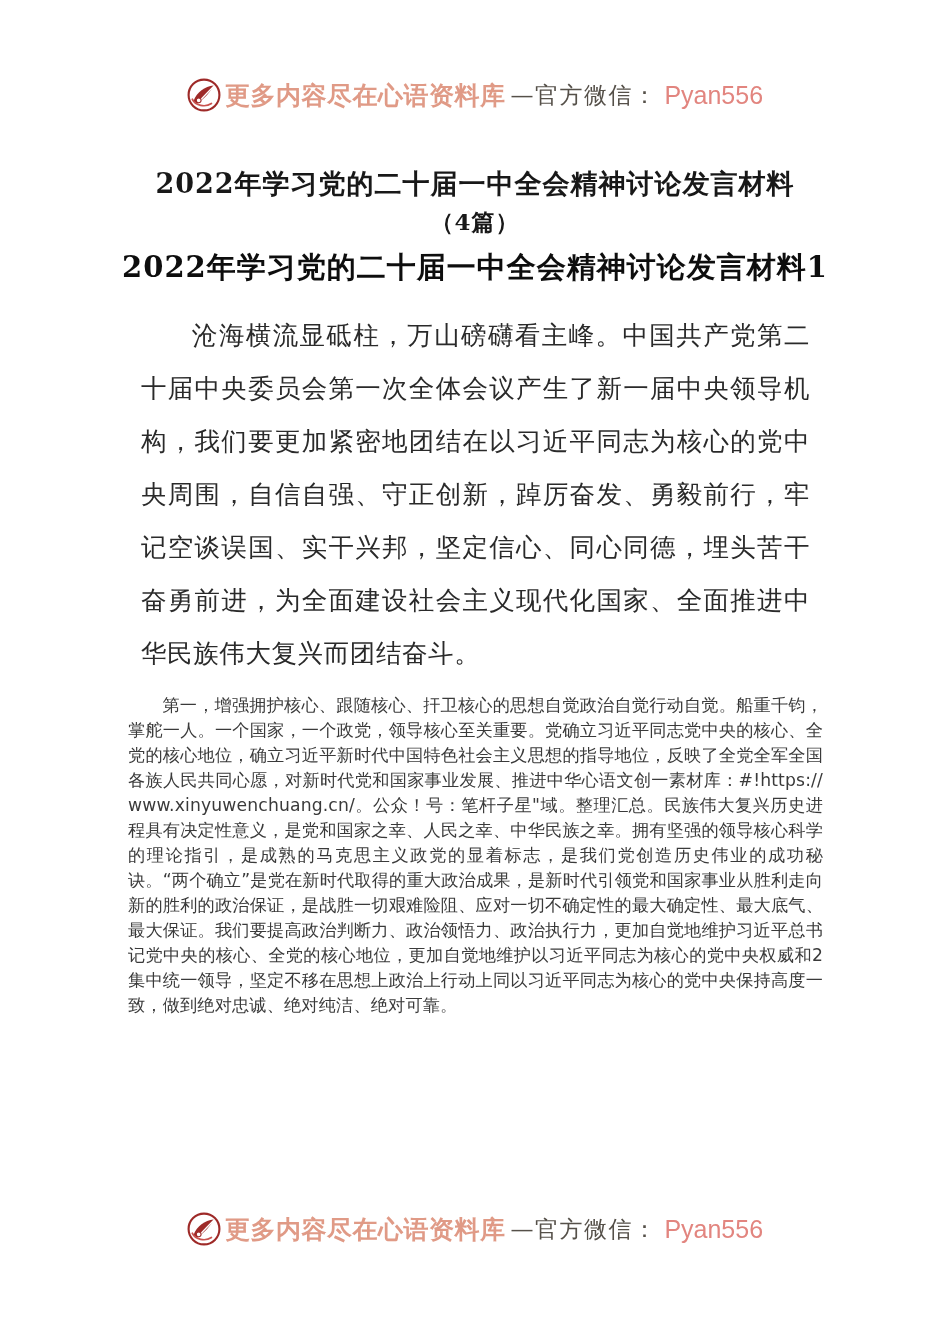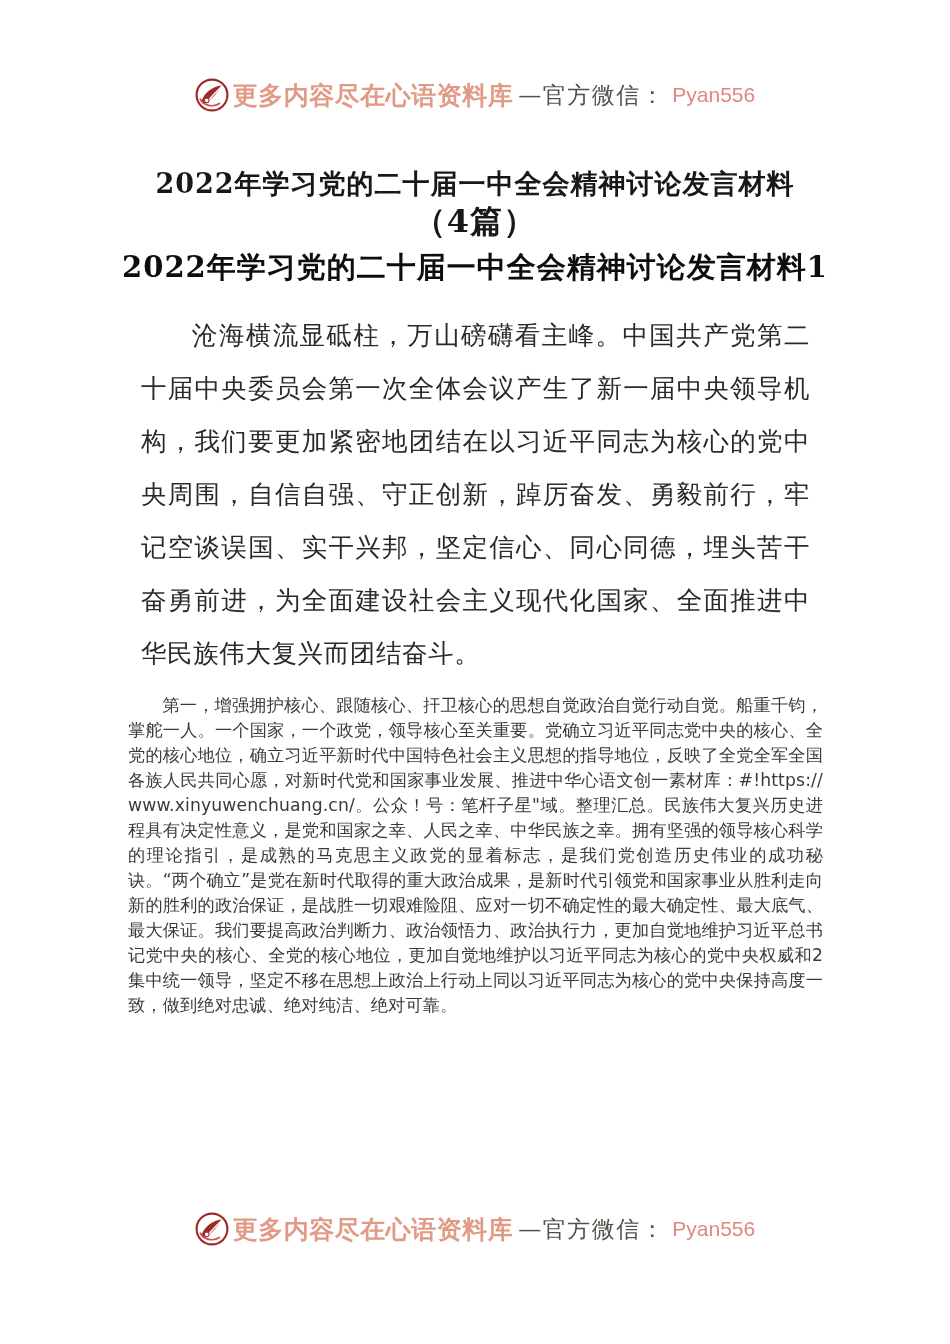--- a/index.html
+++ b/index.html
@@ -64,7 +64,7 @@
   .wm-text-3 {
     font-family: "Liberation Sans", sans-serif;
     font-weight: 400;
-    font-size: 21px;
+    font-size: 25px;
     letter-spacing: 0px;
     color: #e08striped;
     color: #e2857f;

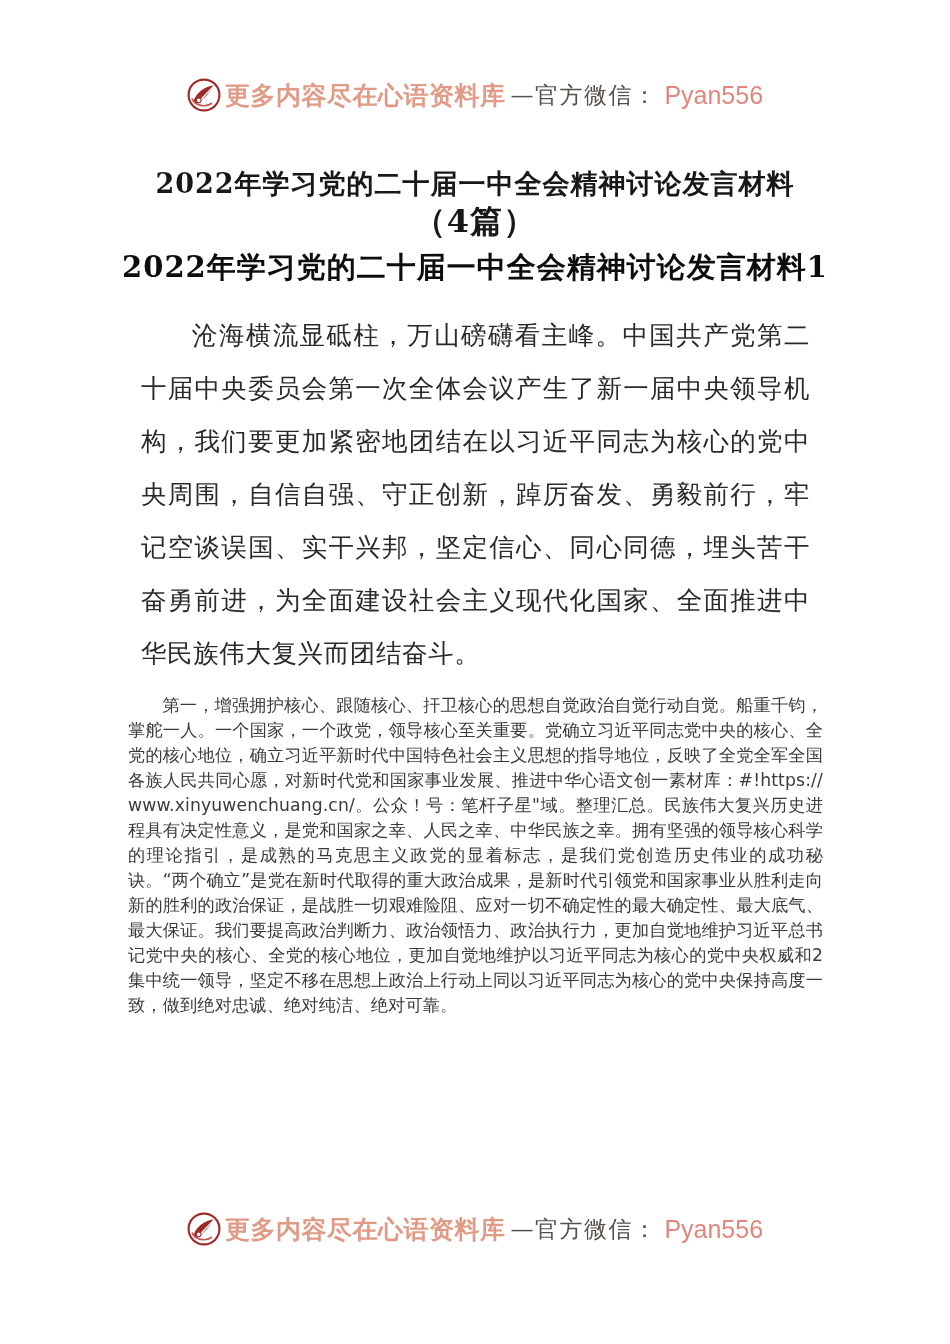--- a/index.html
+++ b/index.html
@@ -85,7 +85,7 @@
     line-height: 1.45;
   }
   .doc-title.line1 { top: 164px; }
-  .doc-title.line2 { top: 198px; font-size: 32px; }
+  .doc-title.line2 { top: 205px; font-size: 23px; }
 
   .doc-subtitle {
     position: absolute;

